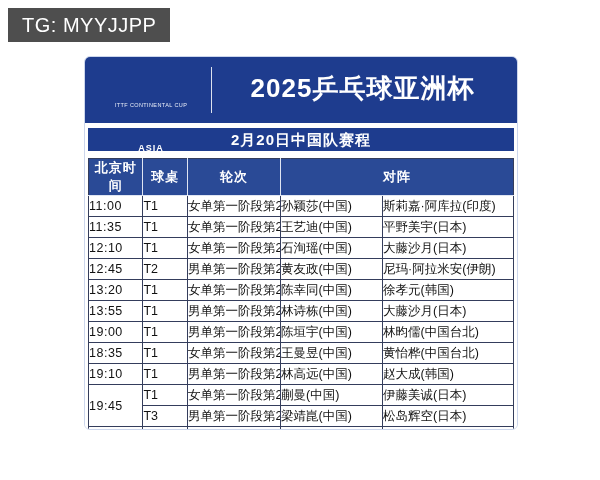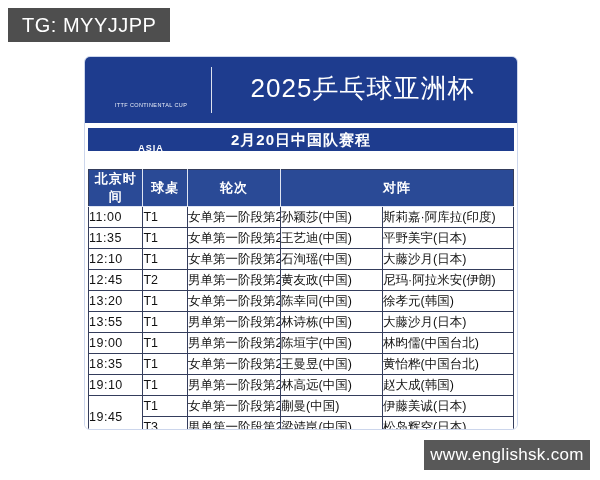--- a/index.html
+++ b/index.html
@@ -38,7 +38,7 @@
   .logo-sub{font-size:5.5px;letter-spacing:.8px;white-space:nowrap;color:#b9c6e8;}
   .header-divider{width:1px;height:46px;background:#ffffff;opacity:.85;margin:0 6px;}
   .header-title{
-    flex:1;text-align:center;font-size:26px;font-weight:normal;
+    flex:1;text-align:center;font-size:26px;font-weight:bold;
     letter-spacing:1px;white-space:nowrap;padding-bottom:4px;
   }
 

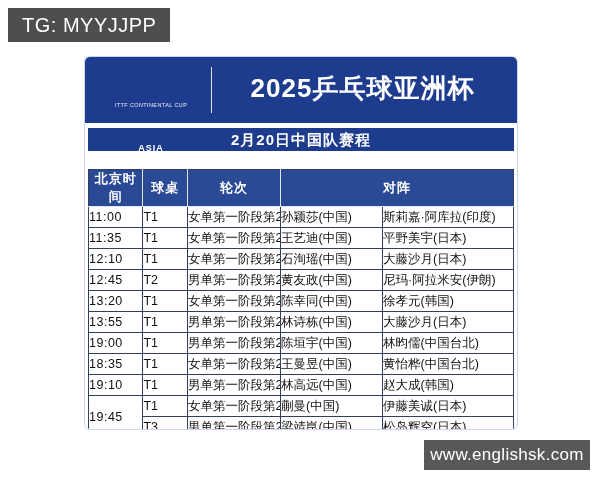--- a/index.html
+++ b/index.html
@@ -46,7 +46,7 @@
   .subtitle-bar{
     background:var(--navy);color:#ffffff;text-align:center;
     font-size:15px;font-weight:bold;height:23px;line-height:23px;
-    letter-spacing:1px;margin-bottom:18px;
+    letter-spacing:1px;margin-bottom:7px;
   }
 
   table.schedule{

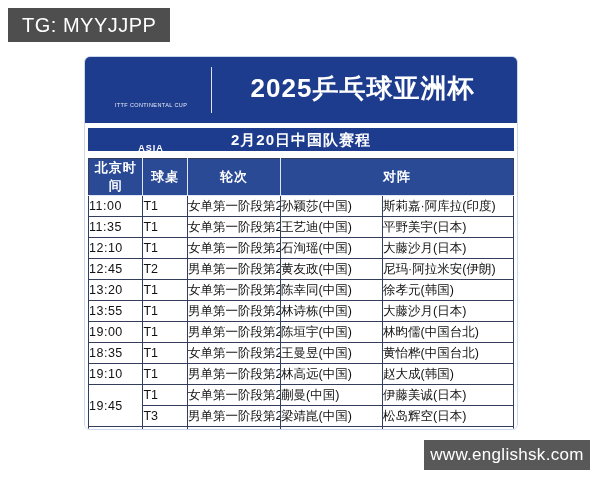--- a/index.html
+++ b/index.html
@@ -214,7 +214,6 @@
     </div>
   </div>
 
-  <div class="site-badge">www.englishsk.com</div>
 
 </div>
 

